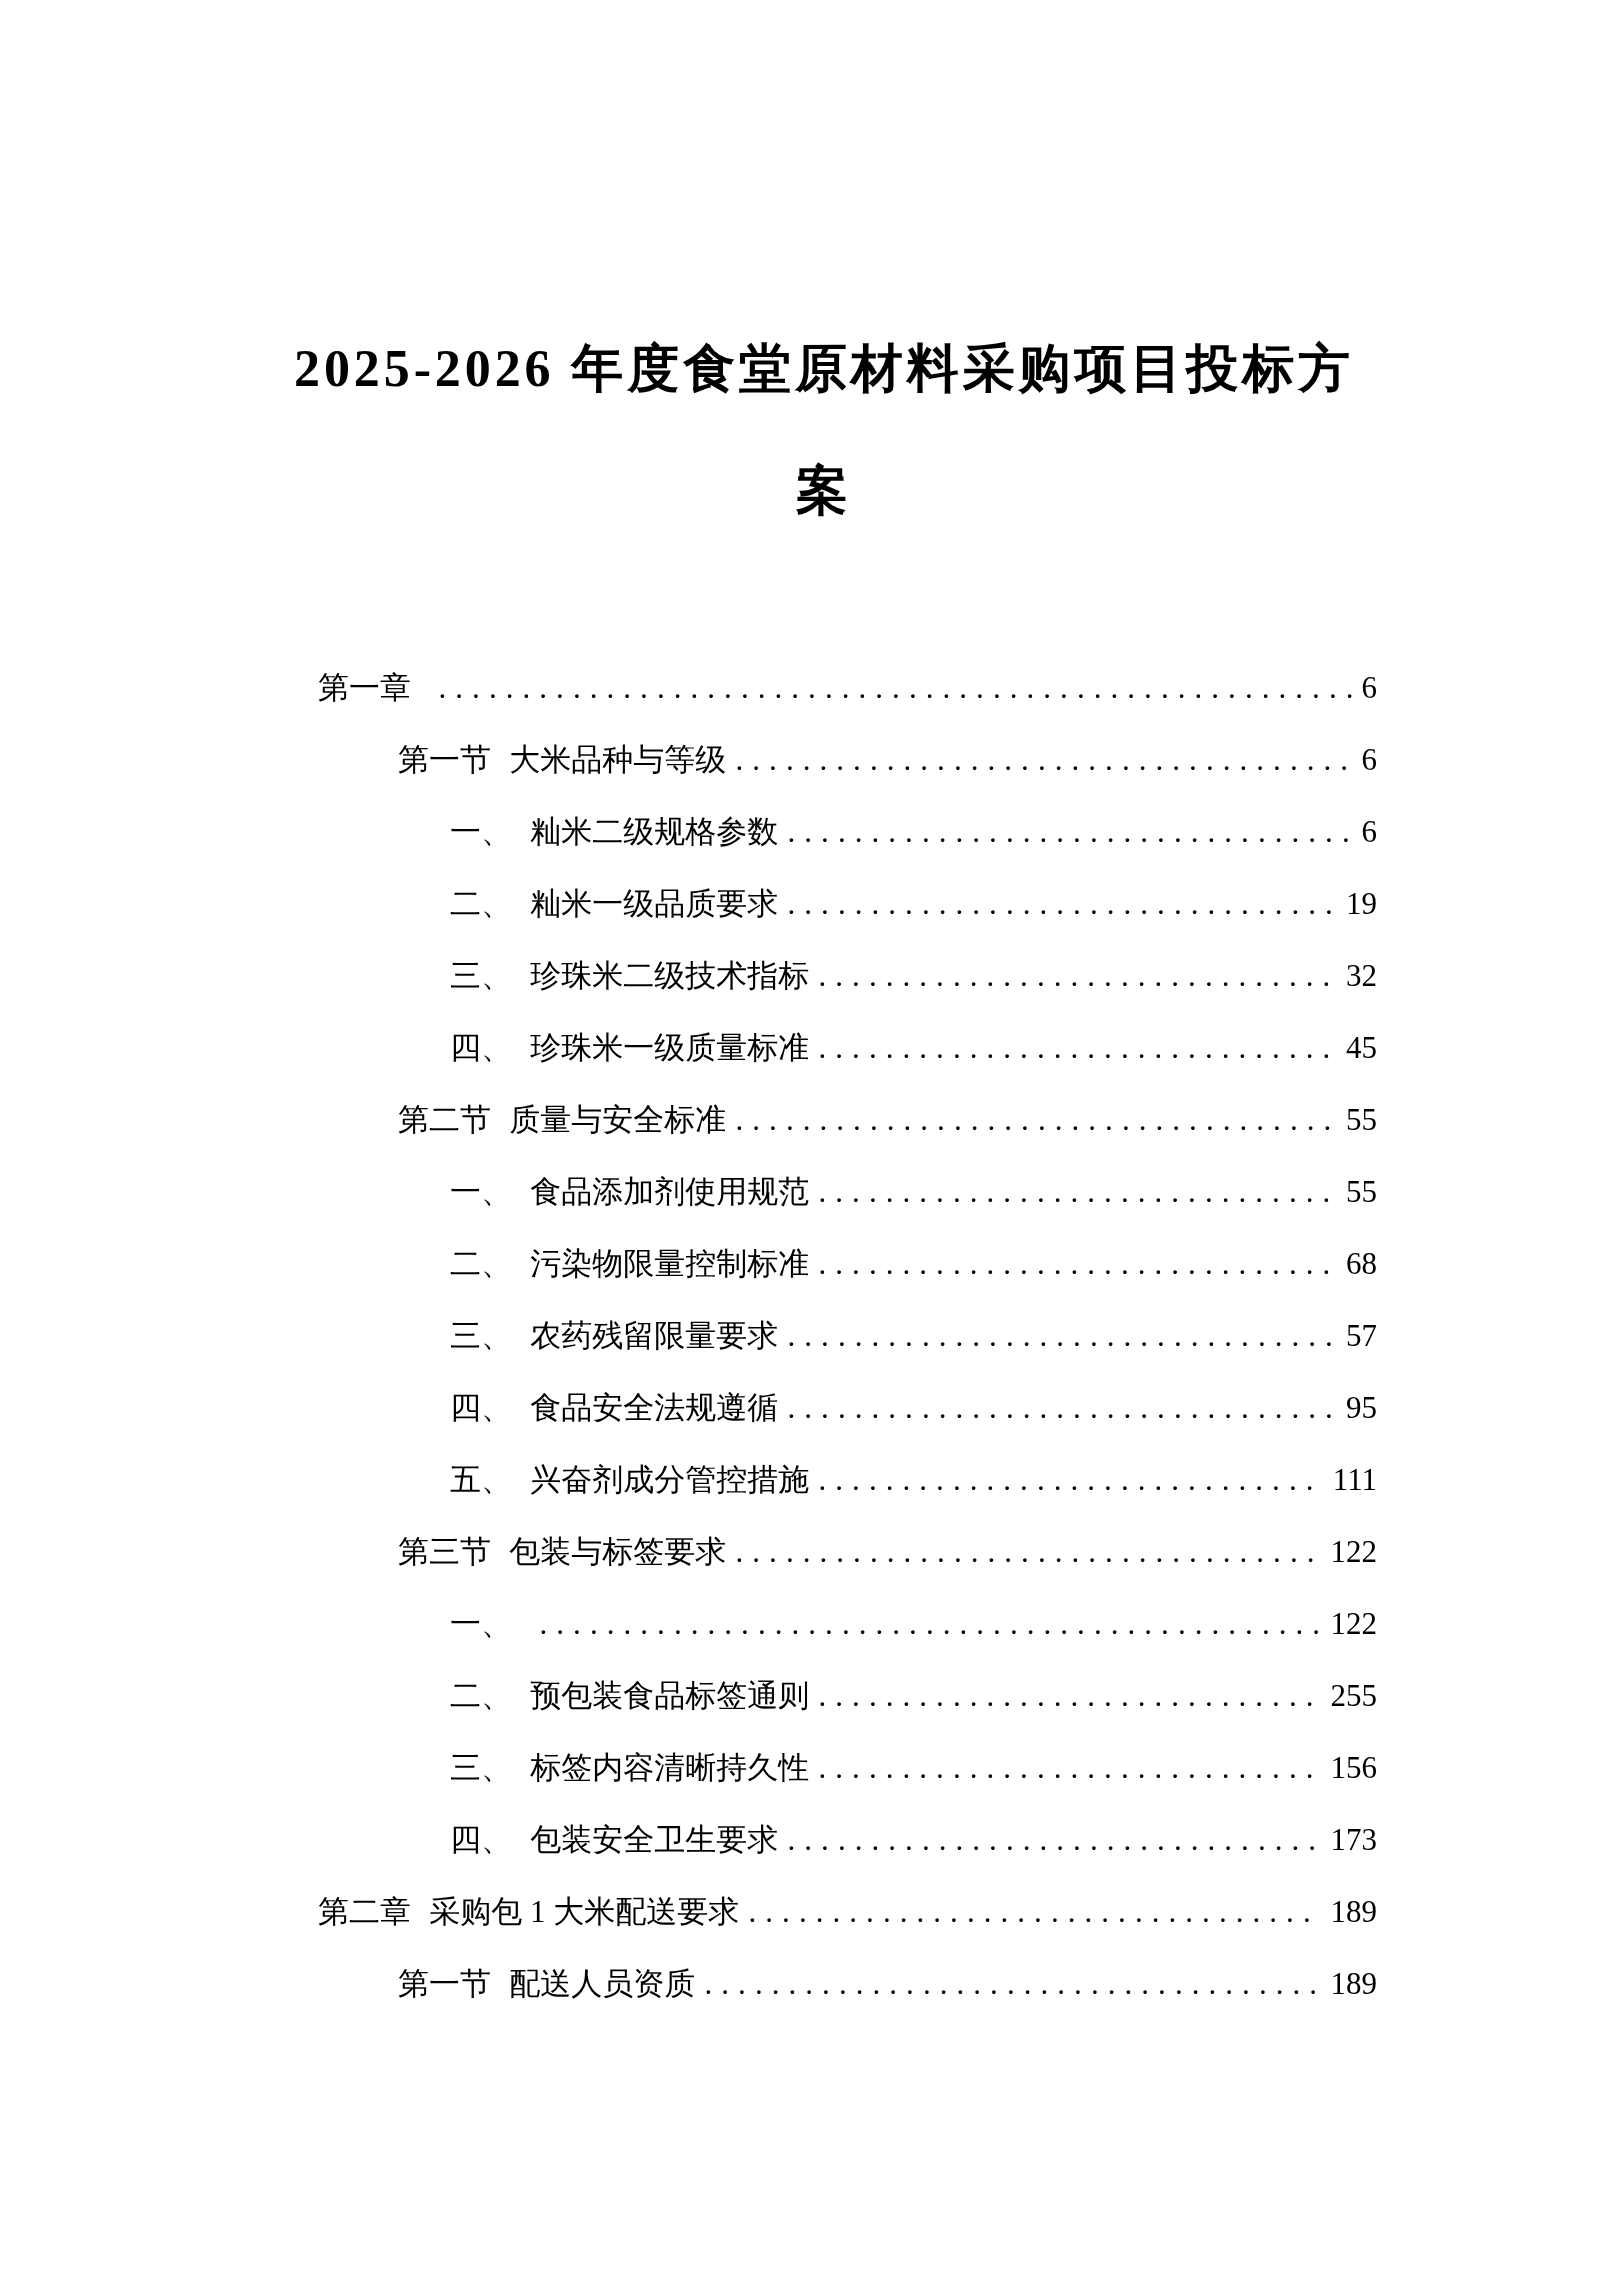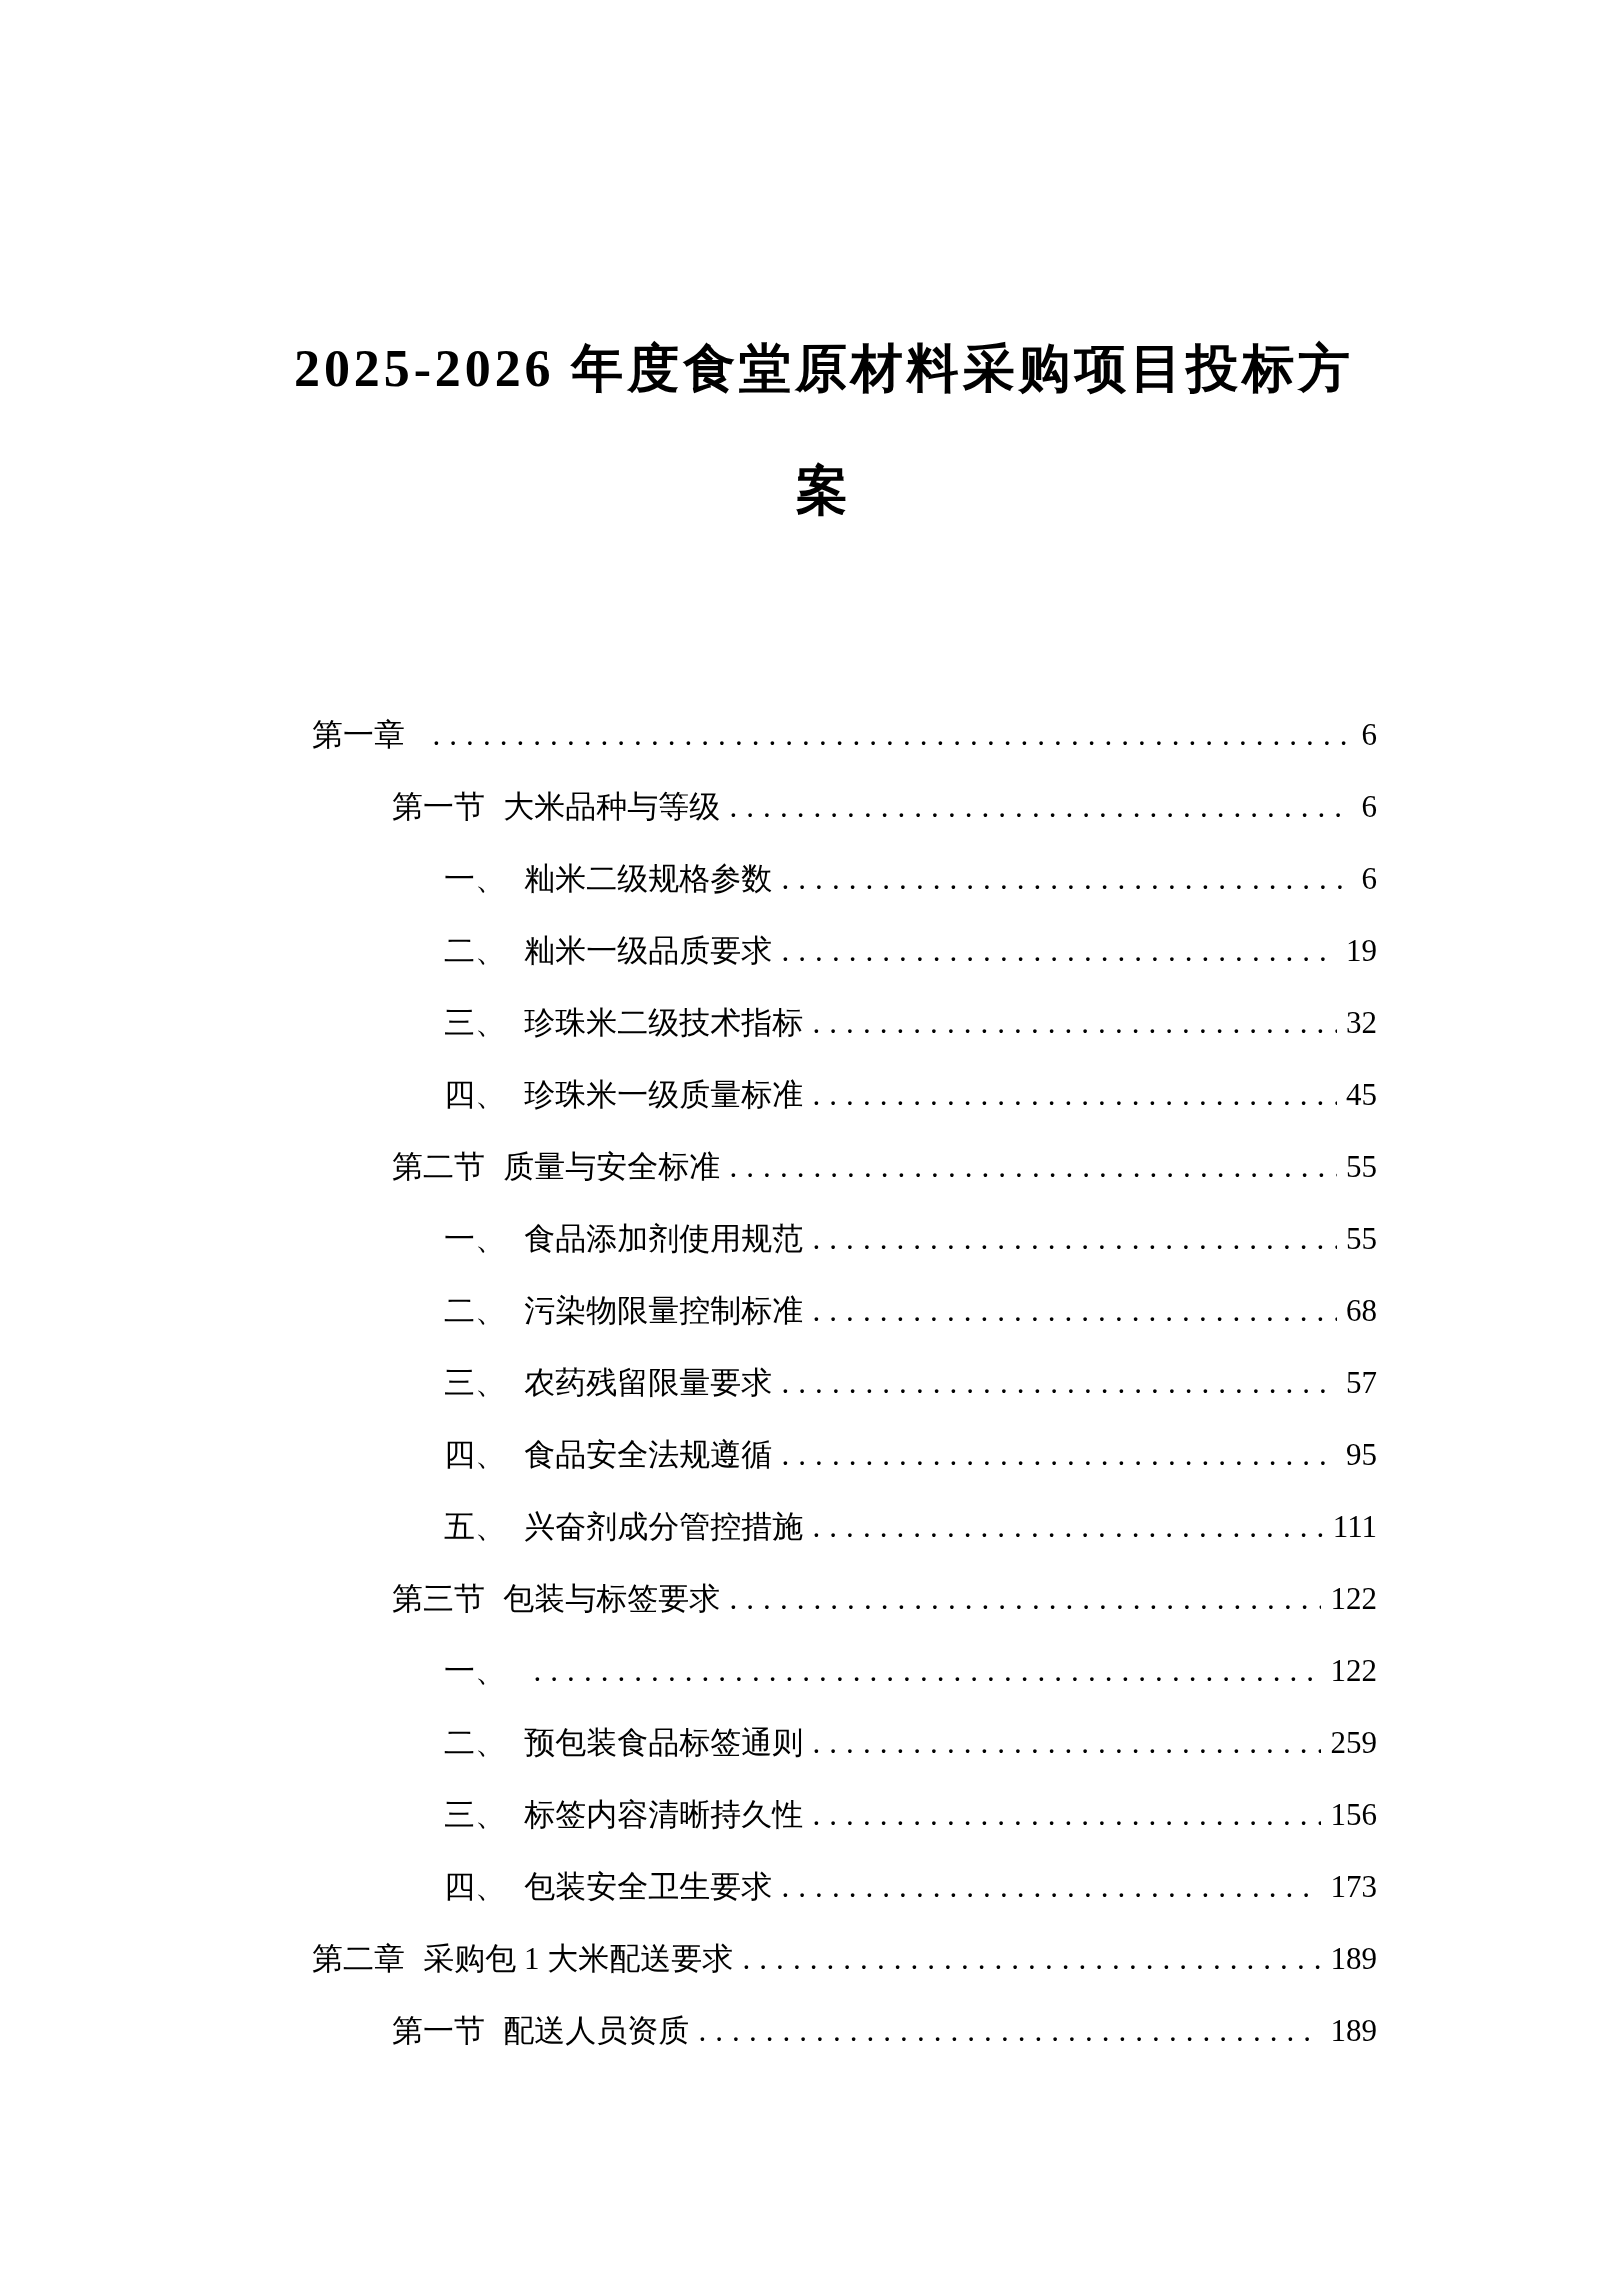--- a/index.html
+++ b/index.html
@@ -34,9 +34,10 @@
   
   .toc {
     position: absolute;
-    top: 699px;
+    top: 652px;
     left: 0;
     right: 246px;
+    padding-left: 6px;
   }
   .toc-row {
     display: flex;

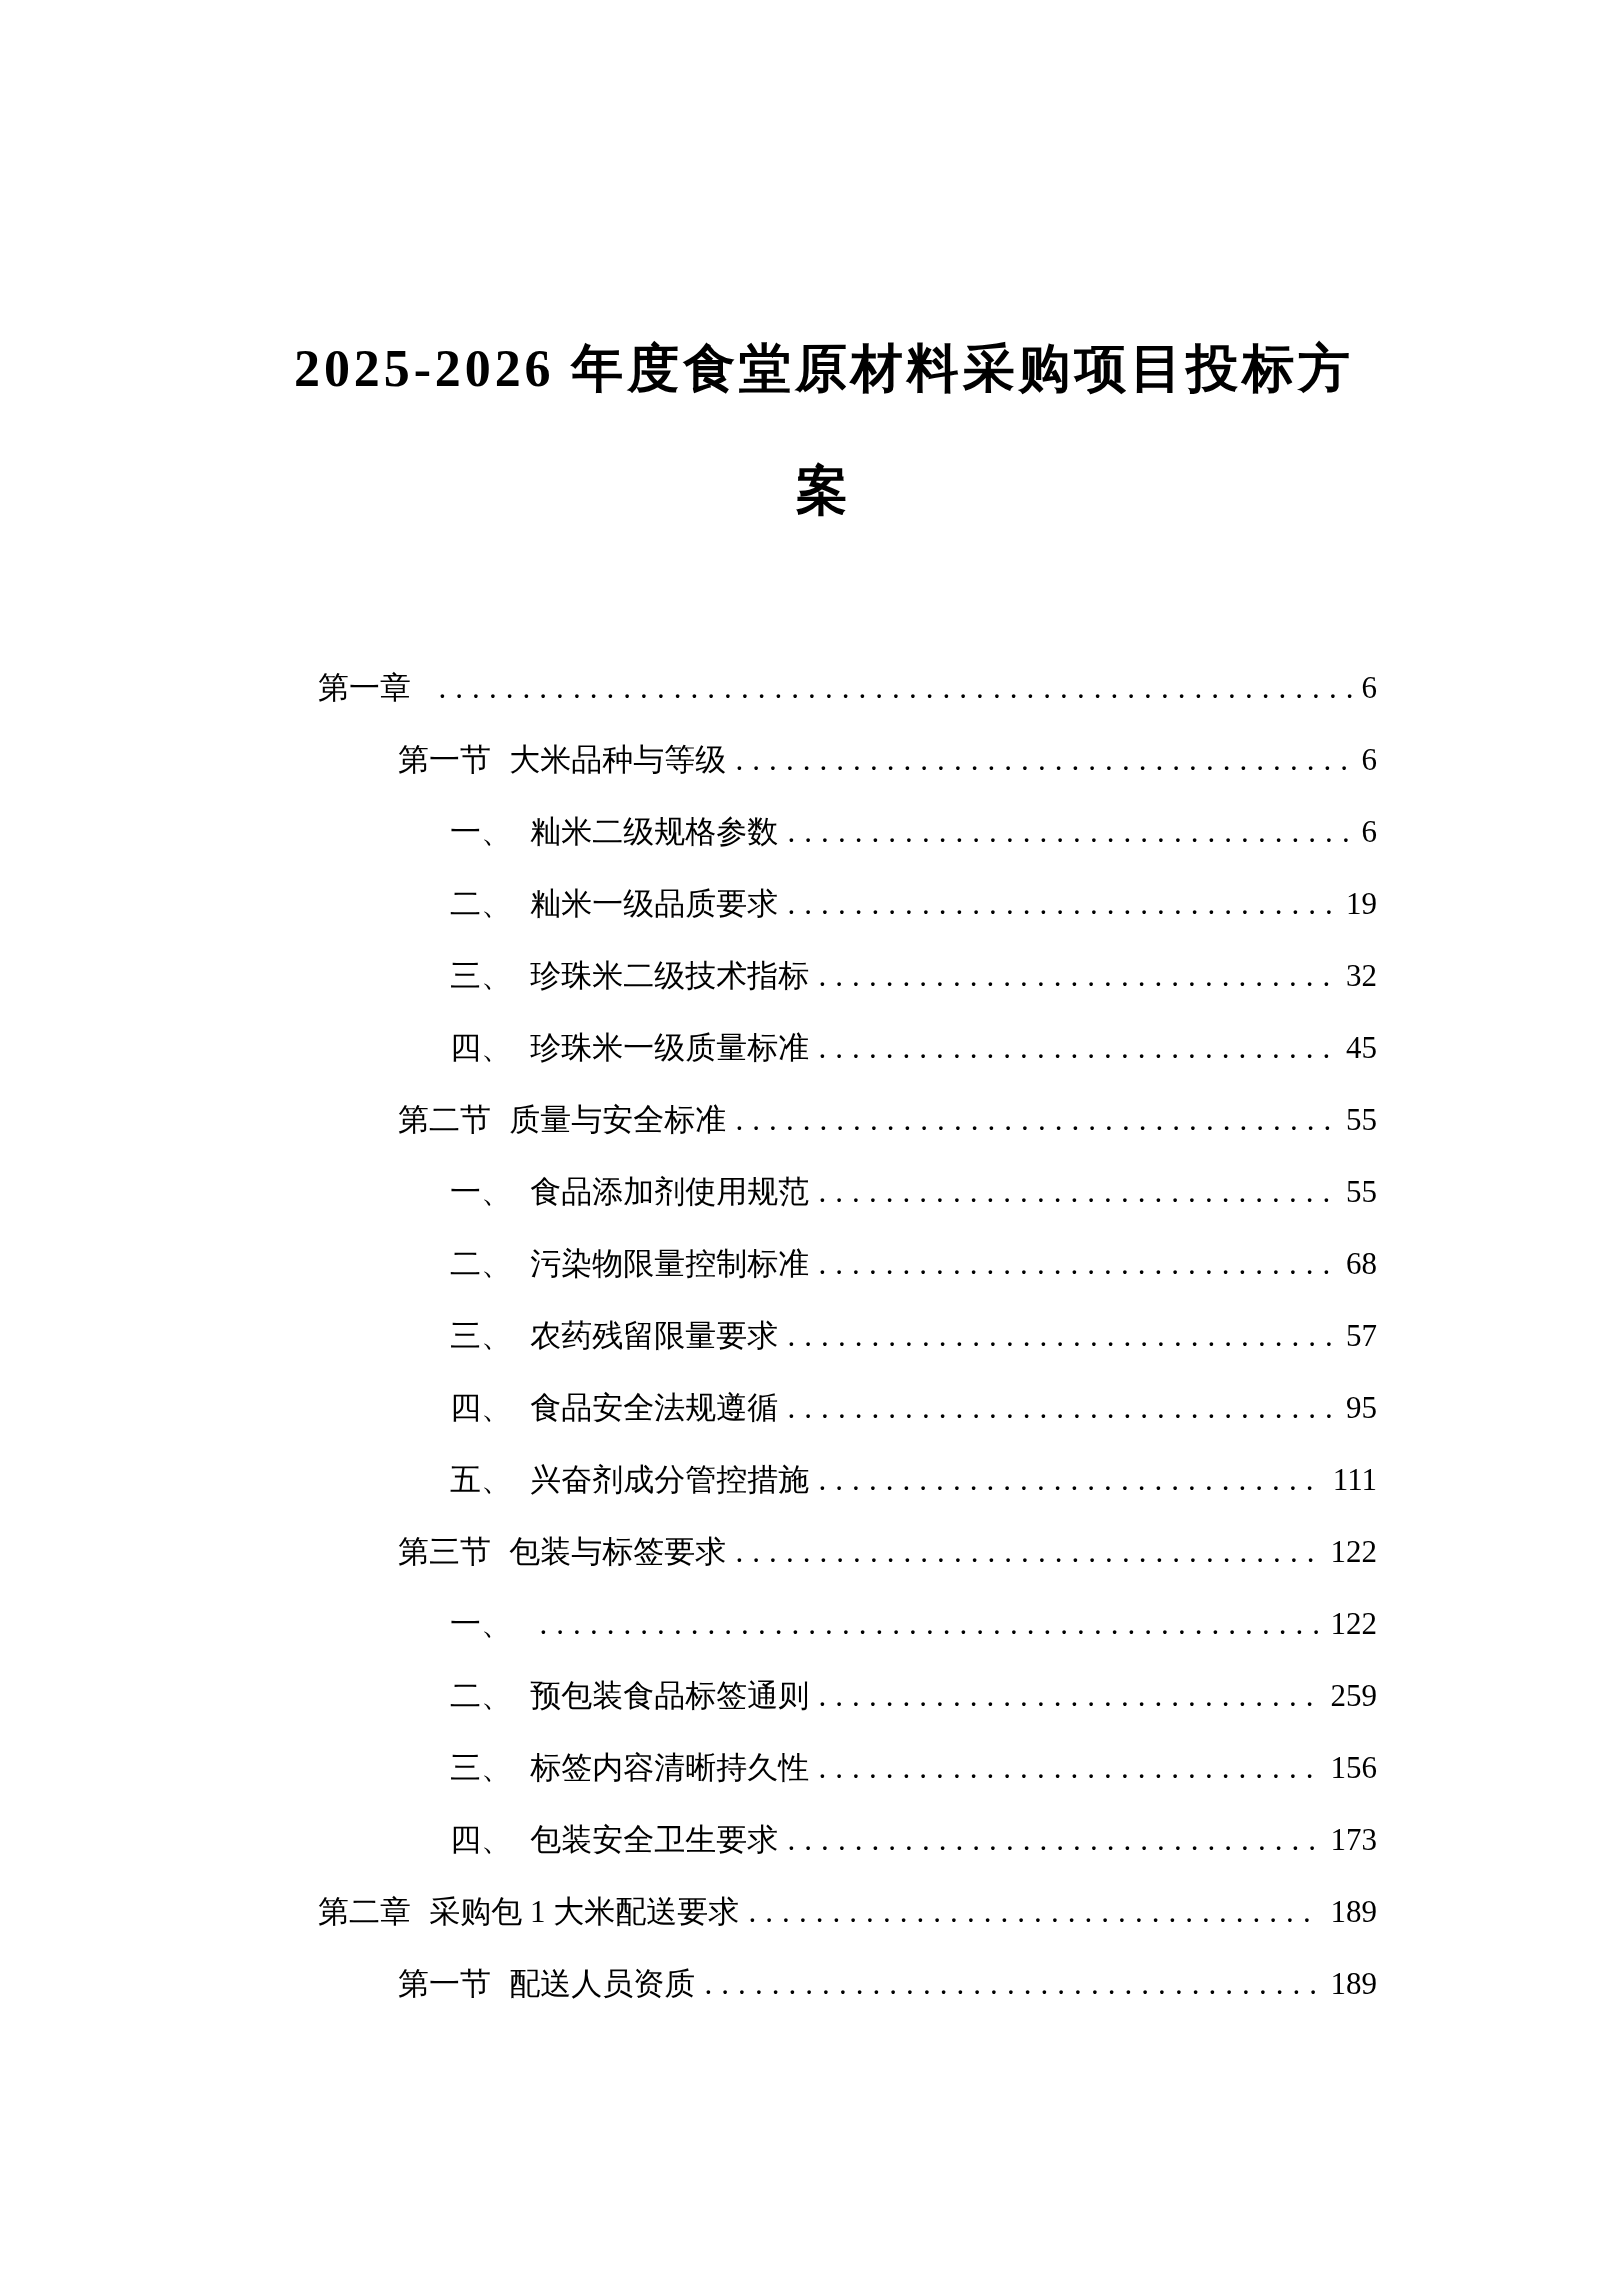--- a/index.html
+++ b/index.html
@@ -178,7 +178,7 @@
       <span class="toc-prefix">二、</span>
         <span class="toc-label">预包装食品标签通则</span>
         <span class="toc-leader"></span>
-        <span class="toc-page">259</span>
+        <span class="toc-page">255</span>
     </div>
 
     <div class="toc-row lv3">

